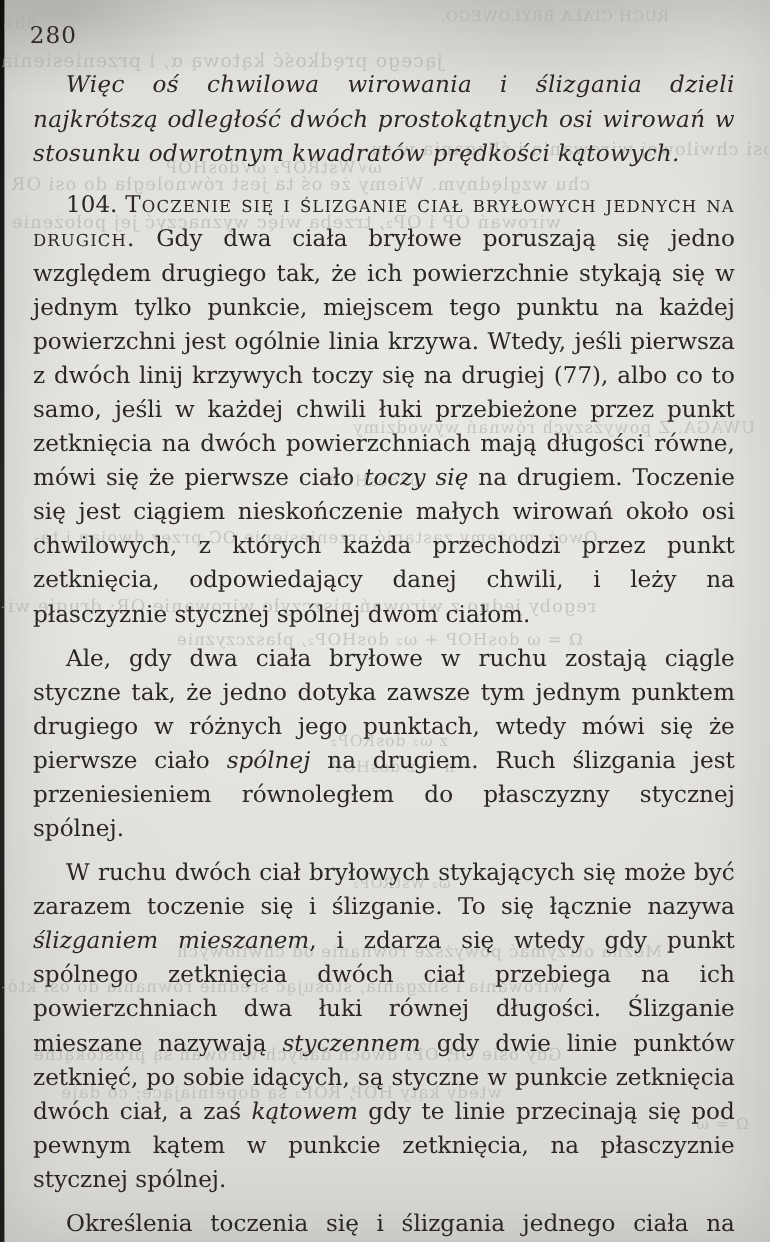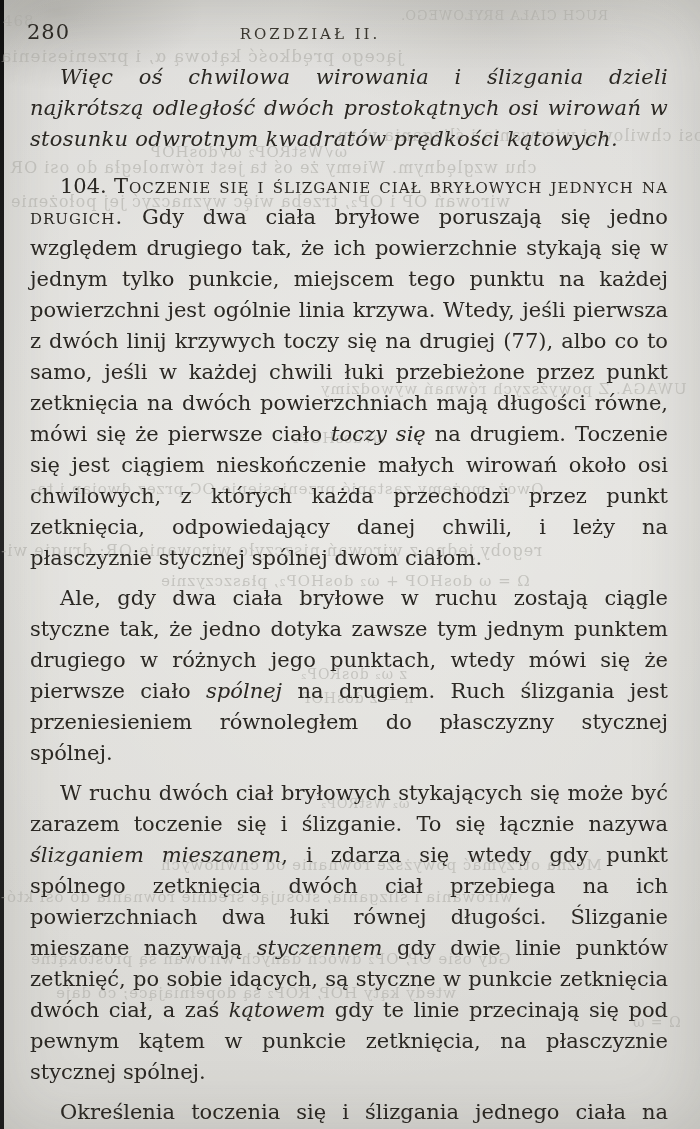--- a/index.html
+++ b/index.html
@@ -81,7 +81,6 @@
       <div class="bleed mir" style="left: 632px; top: 1014px; font-size: 14px;">Ω = ω</div>
     </div>
   <div class="pagenum">280</div>
-  <div class="runhead">ROZDZIAŁ II.</div>
   <div class="text-block">
       <p class="para lead"><span class="seg-italic">Więc oś chwilowa wirowania i ślizgania dzieli najkrótszą odległość dwóch prostokątnych osi wirowań w stosunku odwrotnym kwadratów prędkości kątowych.</span></p>
       <p class="para"><span class="seg-normal">104. </span><span class="seg-smallcaps">Toczenie się i ślizganie ciał bryłowych jednych na drugich.</span><span class="seg-normal"> Gdy dwa ciała bryłowe poruszają się jedno względem drugiego tak, że ich powierzchnie stykają się w jednym tylko punkcie, miejscem tego punktu na każdej powierzchni jest ogólnie linia krzywa. Wtedy, jeśli pierwsza z dwóch linij krzywych toczy się na drugiej (77), albo co to samo, jeśli w każdej chwili łuki przebieżone przez punkt zetknięcia na dwóch powierzchniach mają długości równe, mówi się że pierwsze ciało </span><span class="seg-italic">toczy się</span><span class="seg-normal"> na drugiem. Toczenie się jest ciągiem nieskończenie małych wirowań około osi chwilowych, z których każda przechodzi przez punkt zetknięcia, odpowiedający danej chwili, i leży na płasczyznie stycznej spólnej dwom ciałom.</span></p>

